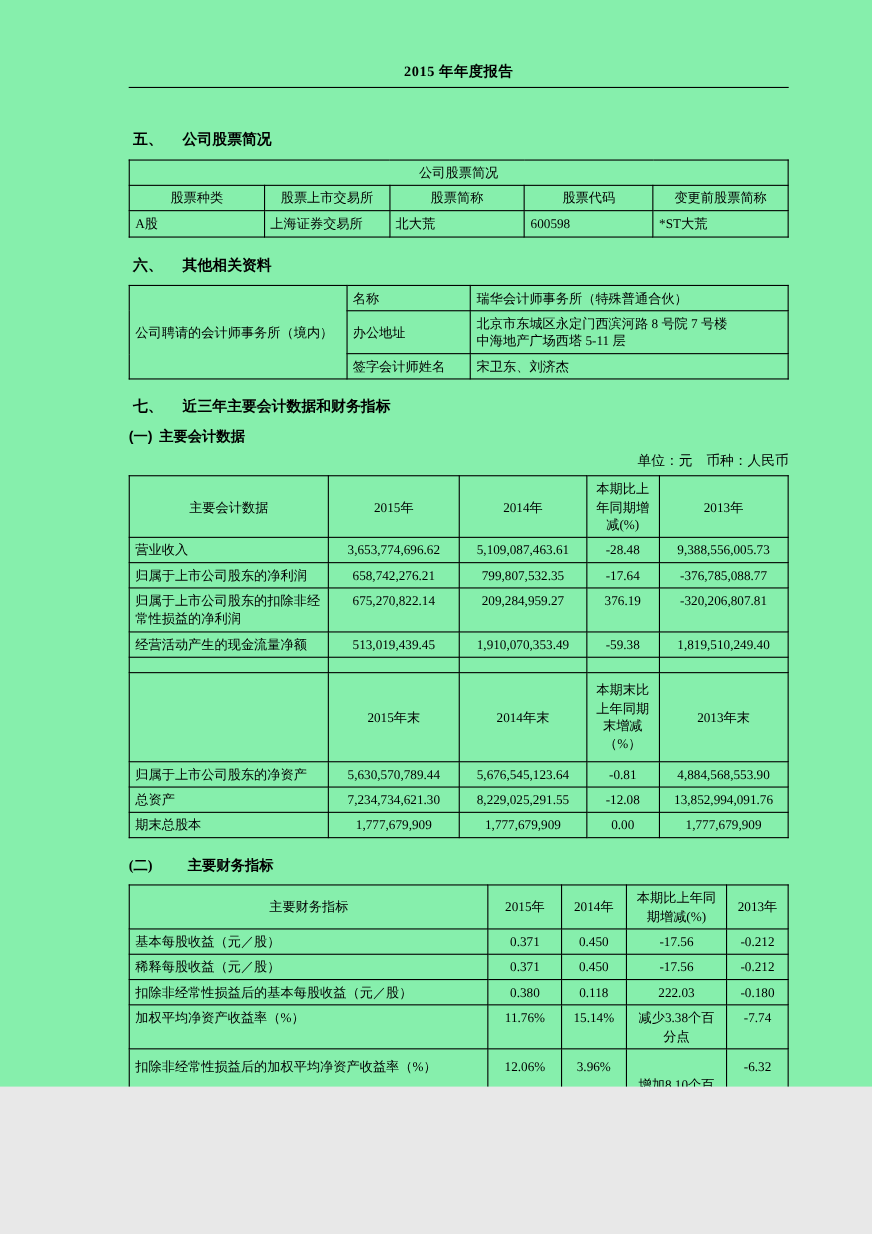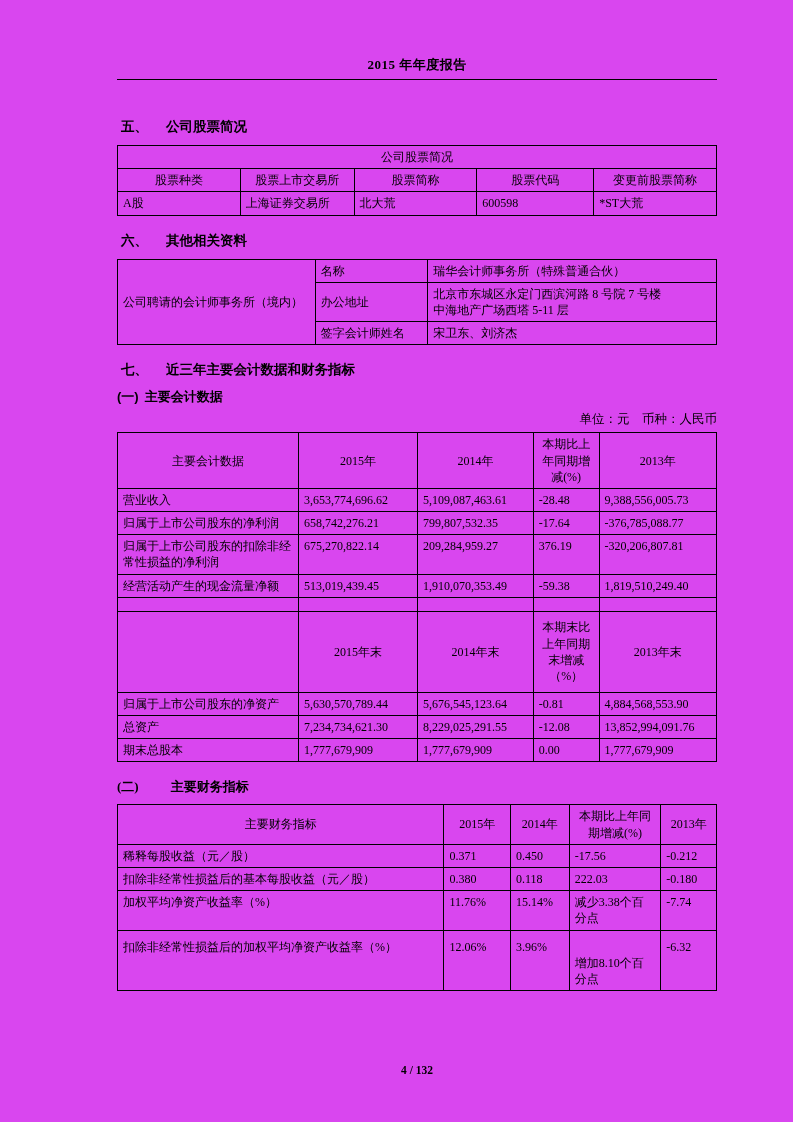--- a/index.html
+++ b/index.html
@@ -5,8 +5,8 @@
   html,body{margin:0;padding:0;background:#e8e8e8;}
   .page{
     position:relative;
-    width:793px;height:1122px;
-    background:#d946ef;
+    width:793px;height:988px;
+    background:#86efac;
     box-sizing:border-box;
     padding:56px 76px 0 117px;
     font-family:"Liberation Serif","DejaVu Serif",serif;

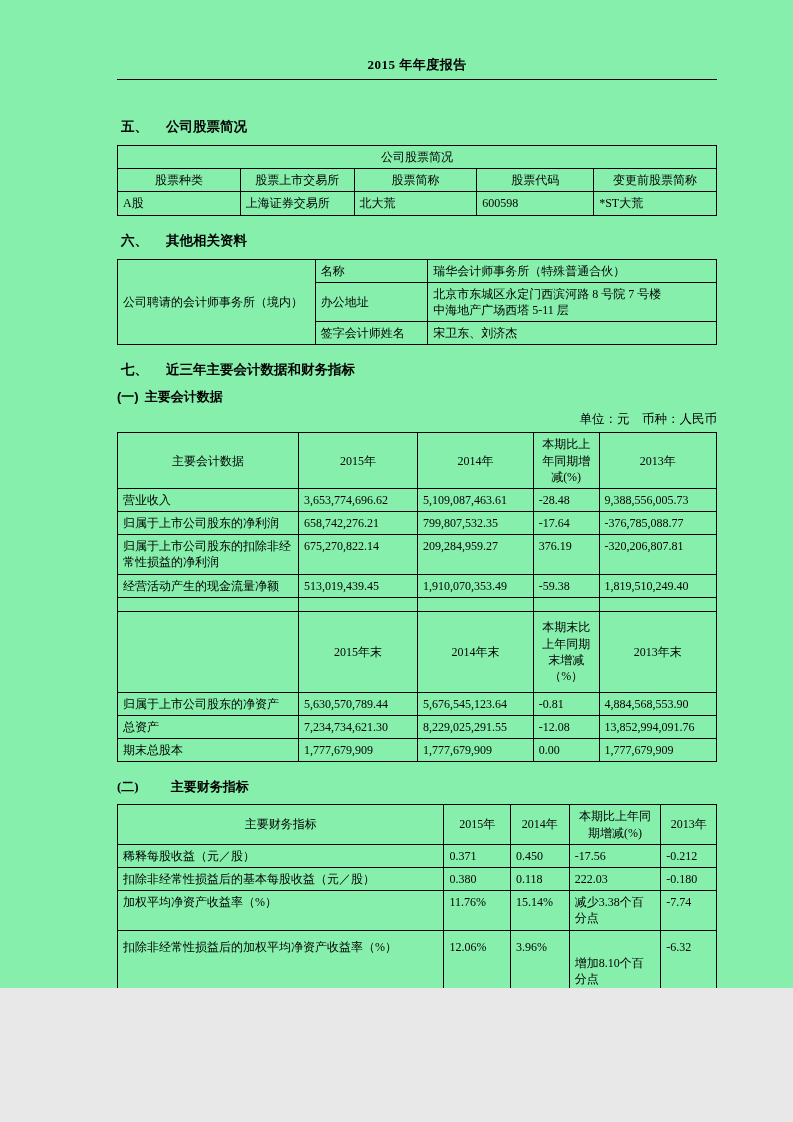--- a/index.html
+++ b/index.html
@@ -61,7 +61,7 @@
     overflow:hidden;
   }
   .ctr{text-align:center;}
-  .num{text-align:left;}
+  .num{text-align:center;}
   .pre{white-space:pre-line;}
   .spacer-row td{height:7px;padding:0;}
   .tall td{height:74px;}

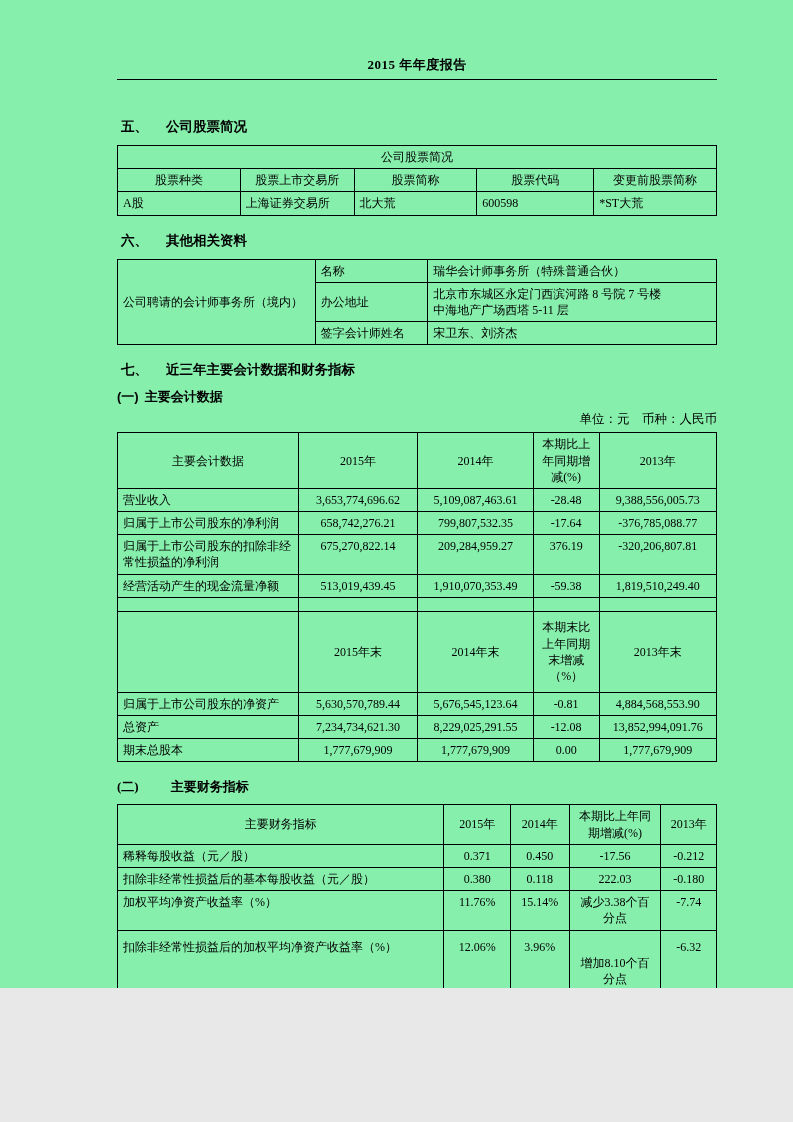--- a/index.html
+++ b/index.html
@@ -264,6 +264,13 @@
       <td class="ctr">2013年</td>
     </tr>
     <tr>
+      <td>基本每股收益（元／股）</td>
+      <td class="num">0.371</td>
+      <td class="num">0.450</td>
+      <td class="num">-17.56</td>
+      <td class="num">-0.212</td>
+    </tr>
+    <tr>
       <td>稀释每股收益（元／股）</td>
       <td class="num">0.371</td>
       <td class="num">0.450</td>

